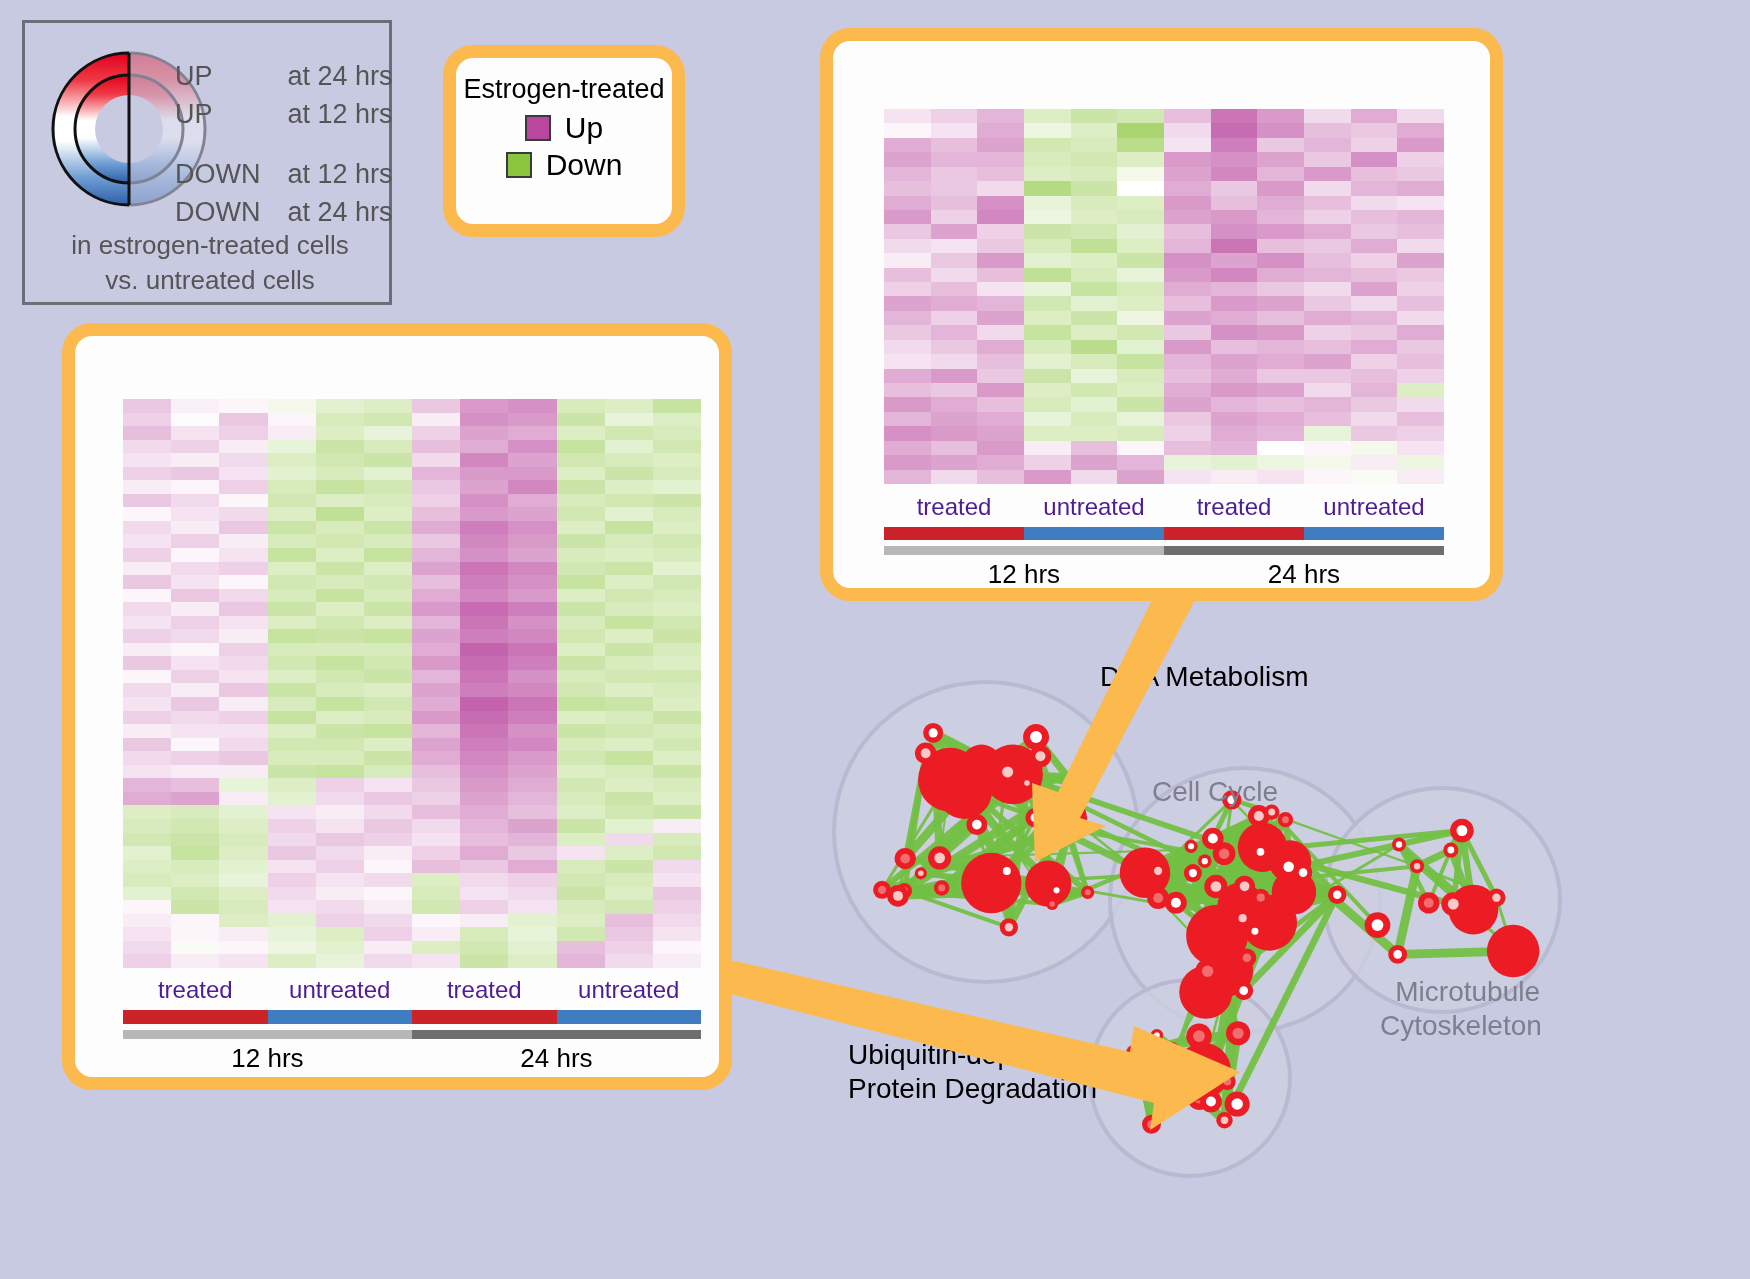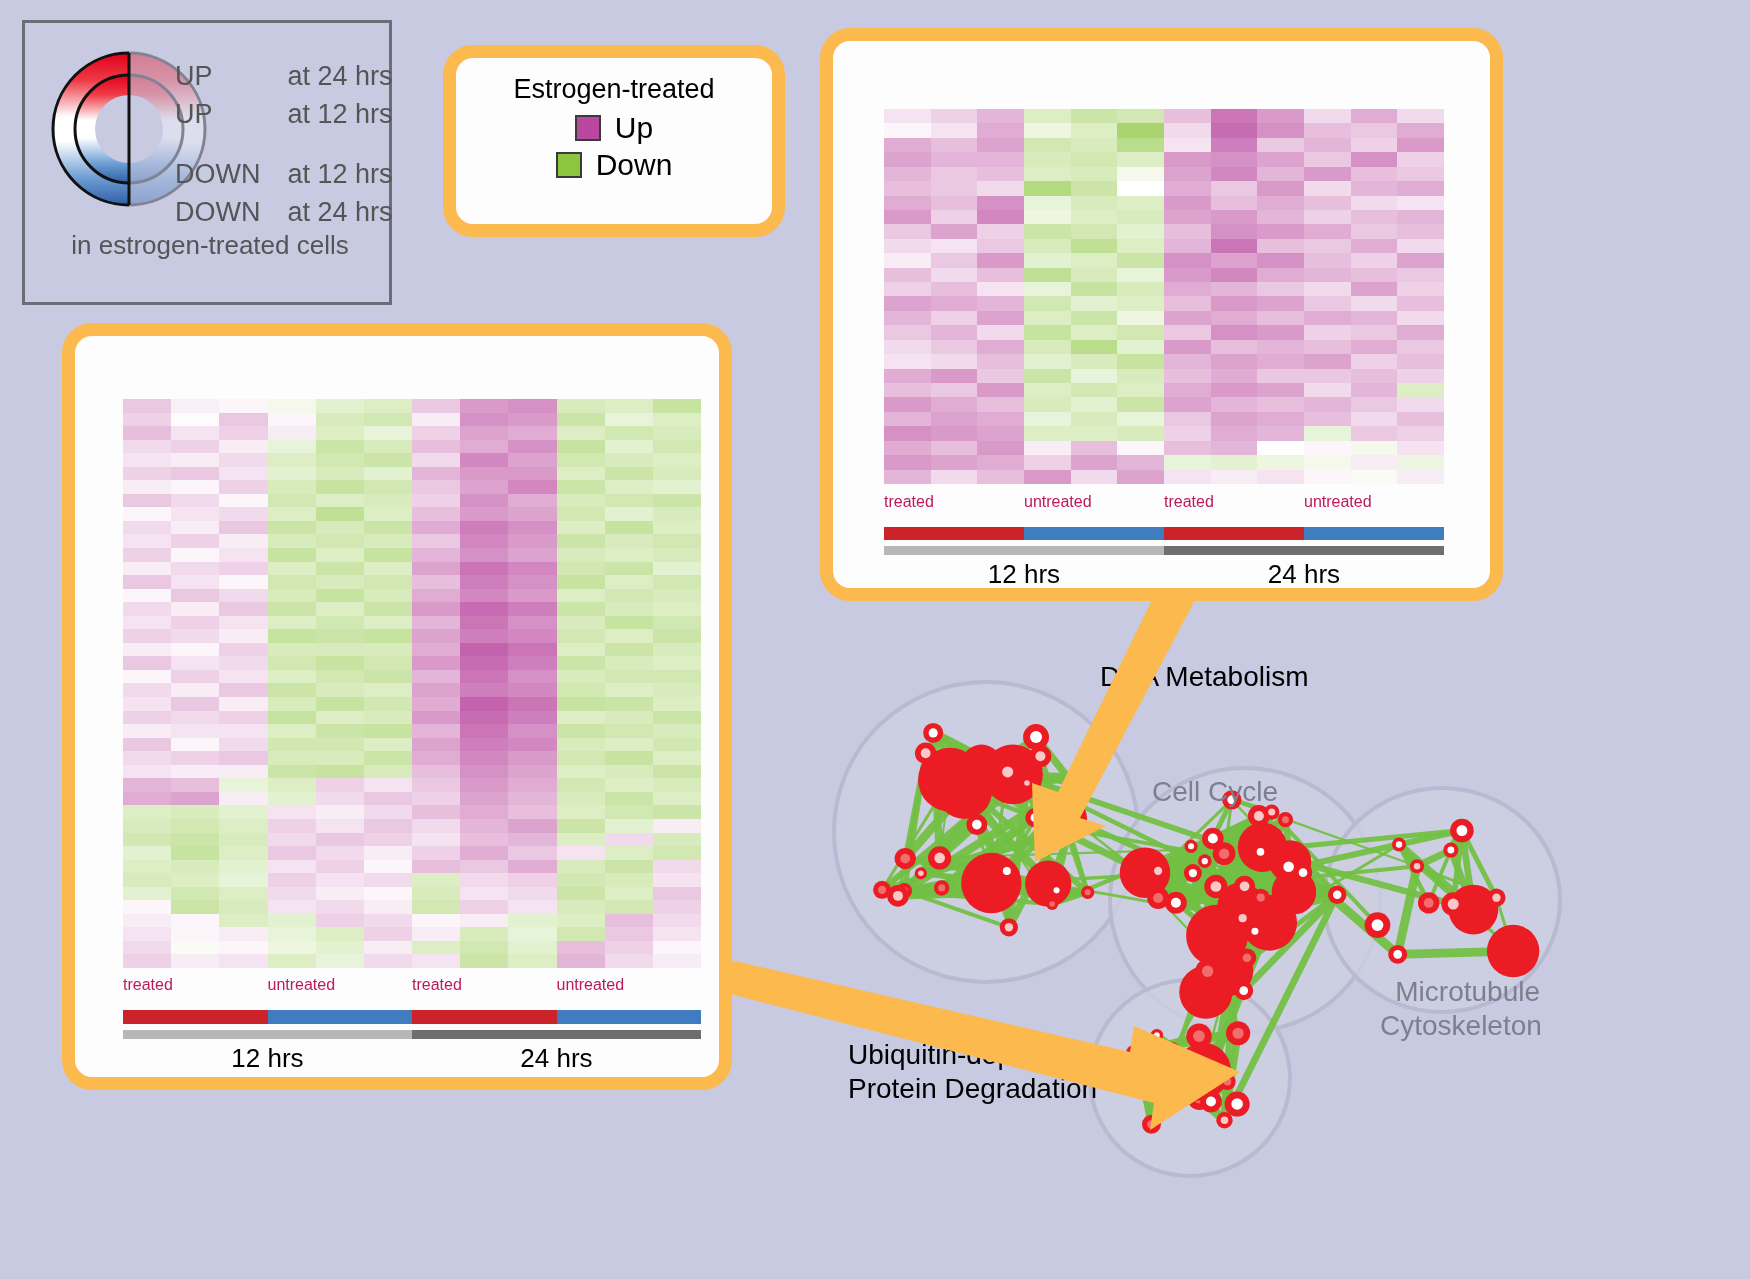--- a/index.html
+++ b/index.html
@@ -35,7 +35,7 @@
     border-radius:30px;
     box-sizing:border-box;
   }
-  #legend-panel{left:443px;top:45px;width:342px;height:192px;}
+  #legend-panel{left:443px;top:45px;width:242px;height:192px;}
   #legend-inner{padding:14px 0 0 0;text-align:center;}
   .legend-title{font-size:27px;color:#000;line-height:35px;}
   .legend-item{display:flex;align-items:center;justify-content:center;gap:14px;margin-top:5px;}

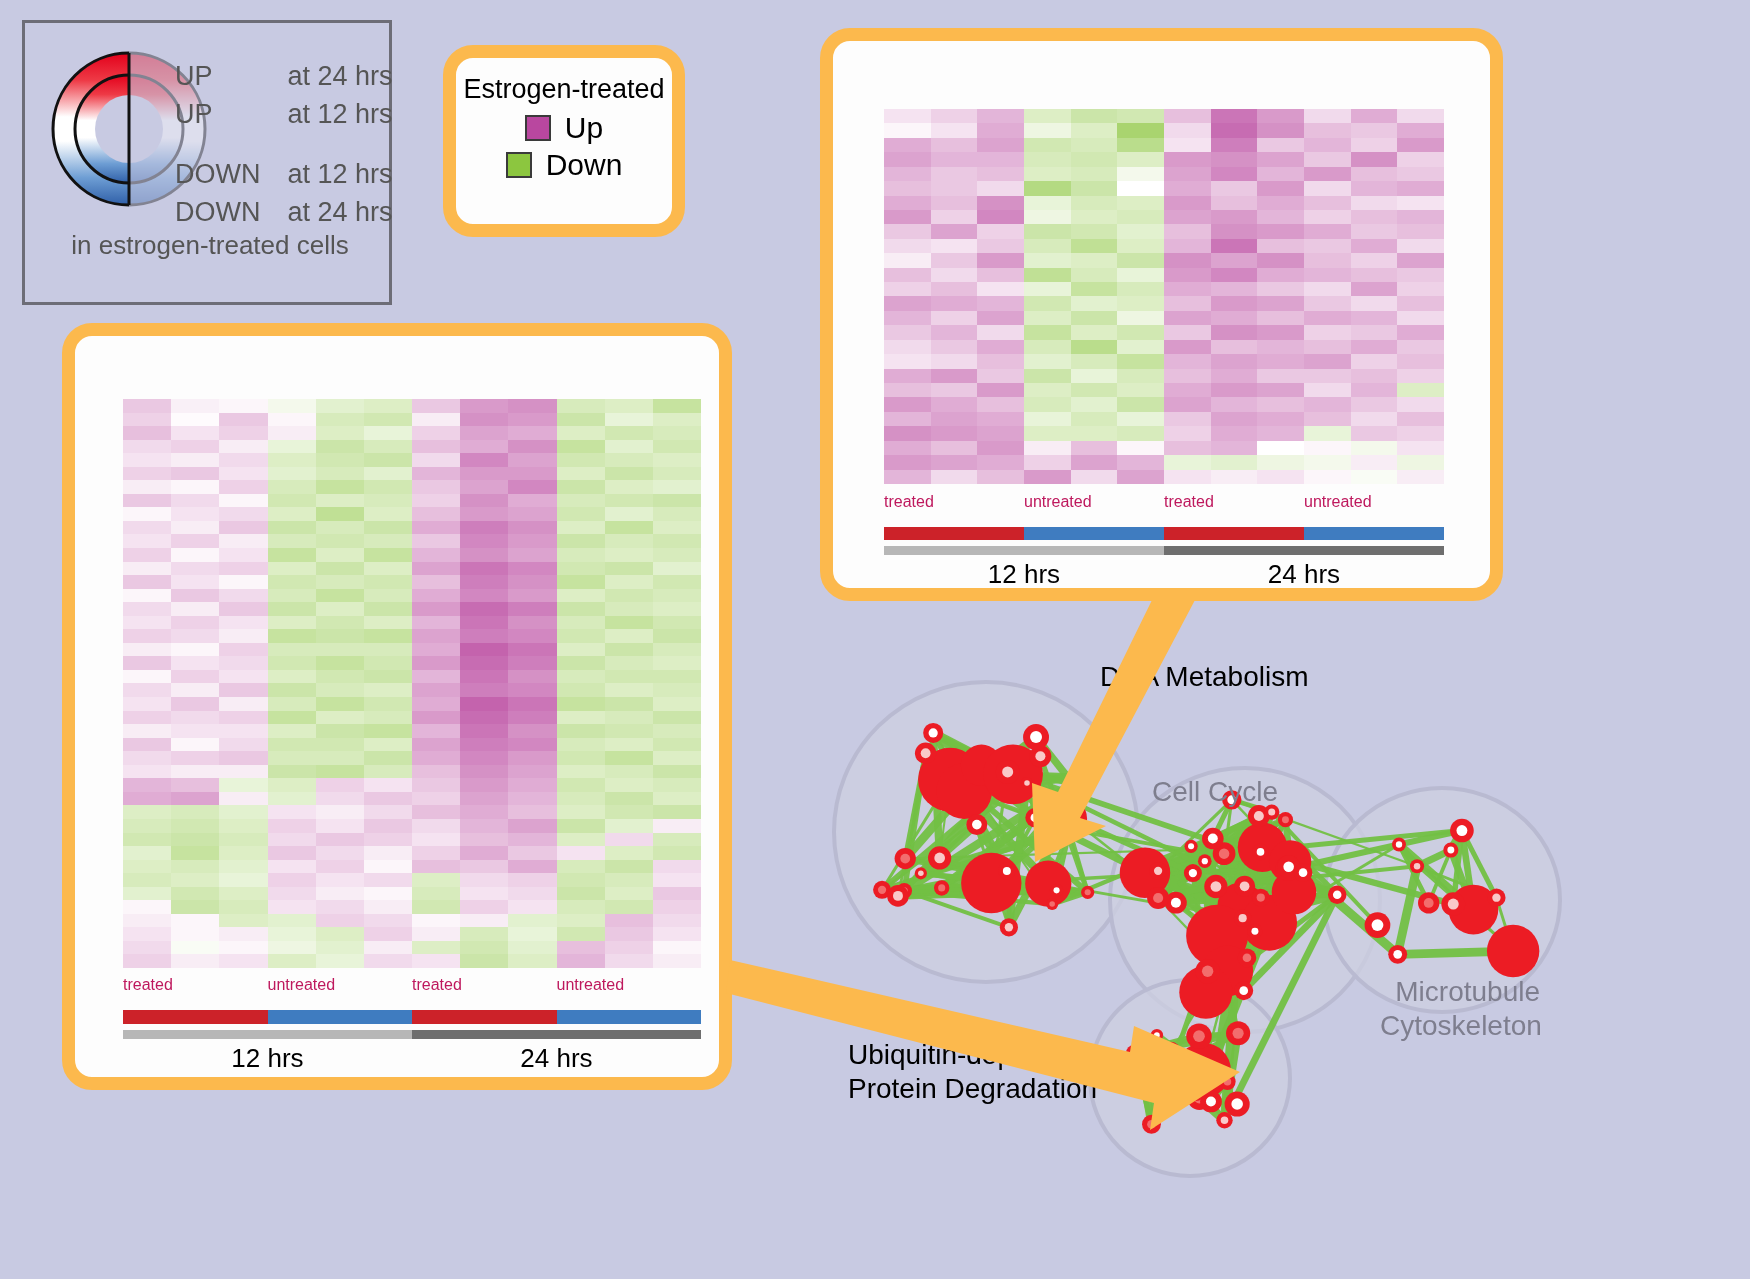--- a/index.html
+++ b/index.html
@@ -104,6 +104,7 @@
   </div>
   <div class="key-caption">
     <div>in estrogen-treated cells</div>
+    <div>vs. untreated cells</div>
   </div>
 </div>
 

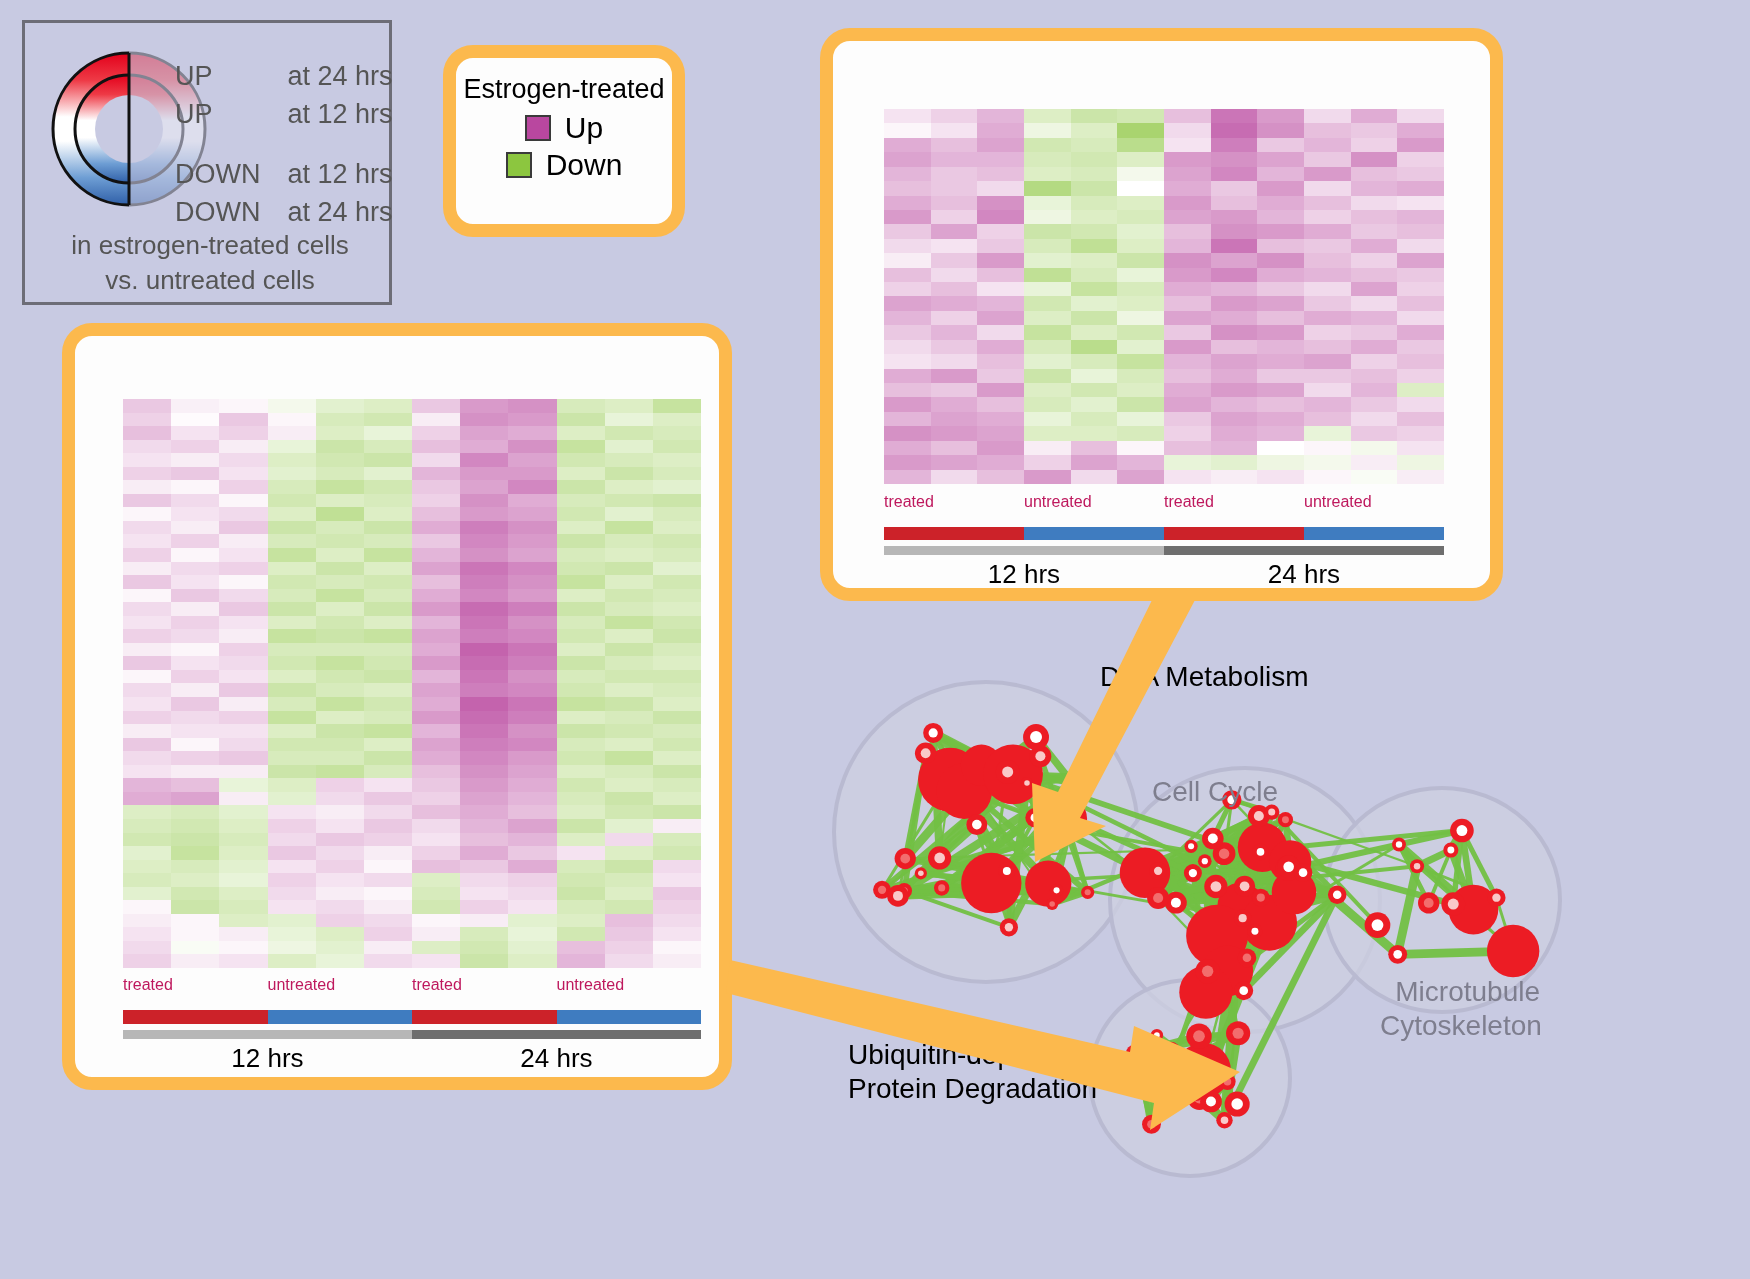--- a/index.html
+++ b/index.html
@@ -52,7 +52,7 @@
   .hm div{width:100%;height:100%;}
 
   
-  .colnames{display:grid;font-size:16px;color:#be185d;text-align:left;}
+  .colnames{display:grid;font-size:24px;color:#4c1d95;text-align:center;}
   .bar{display:grid;}
   .bar div{height:100%;}
   .timelbl{display:grid;font-size:26px;color:#000;text-align:center;}

